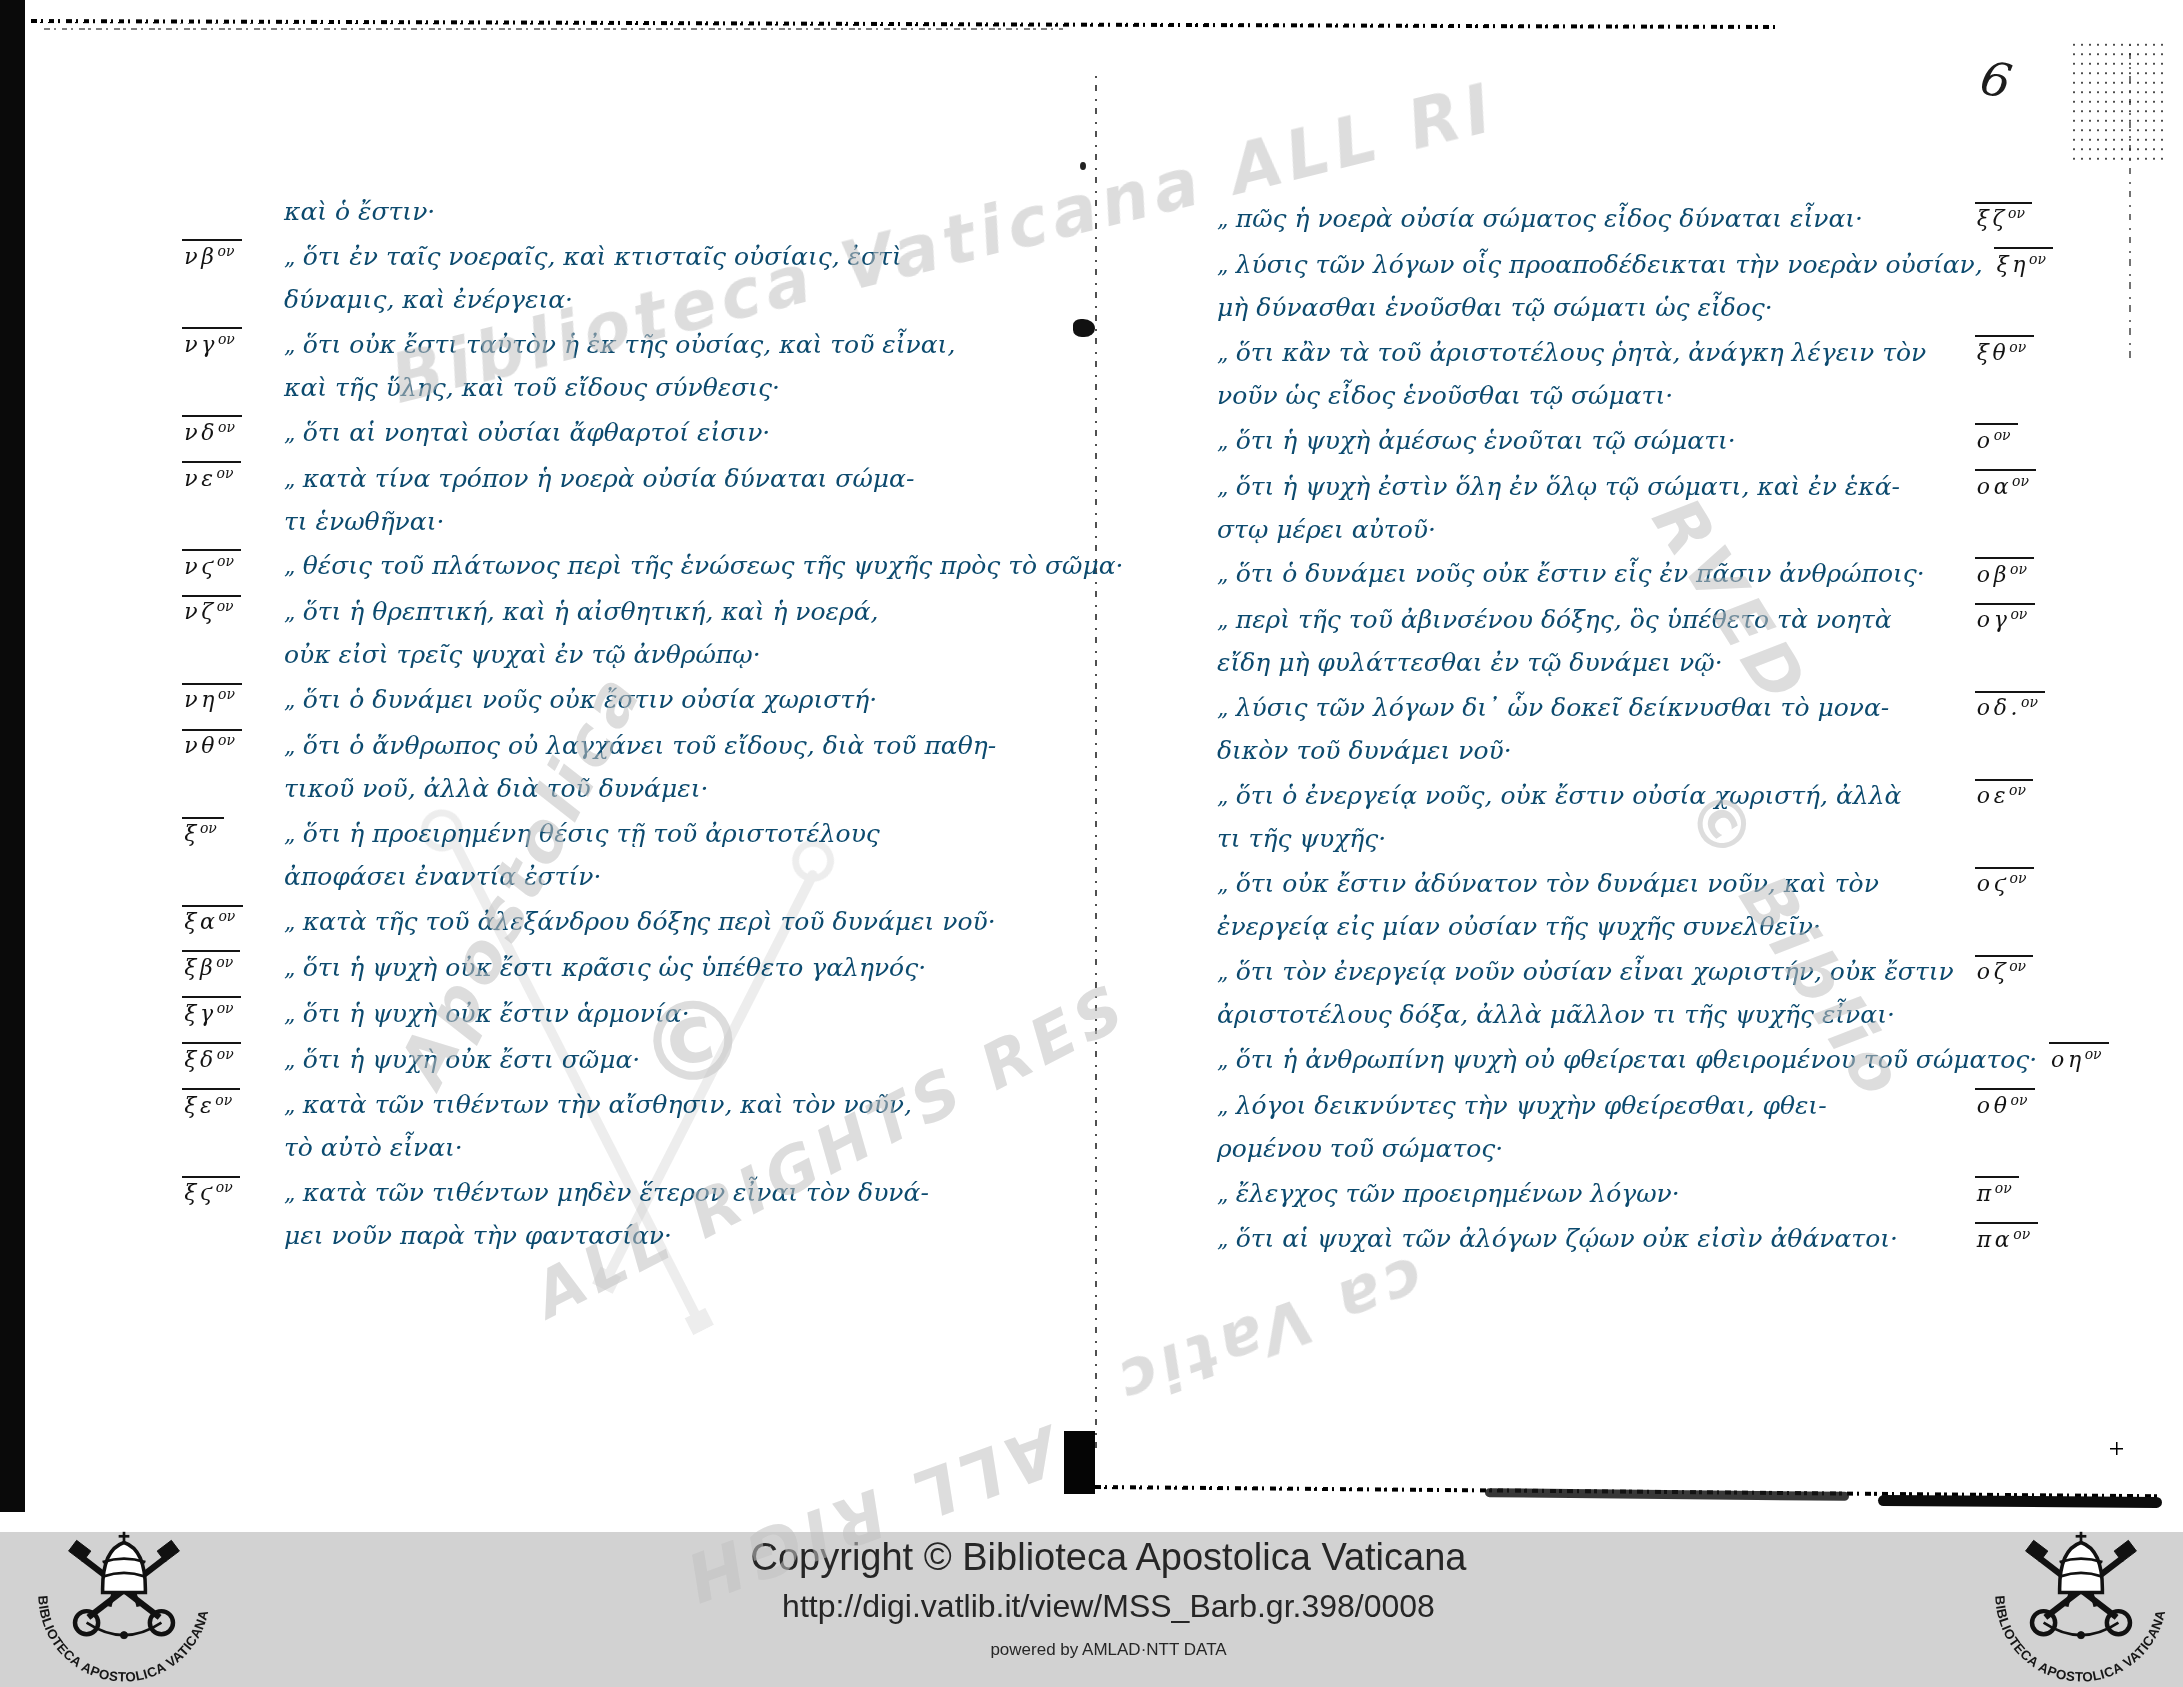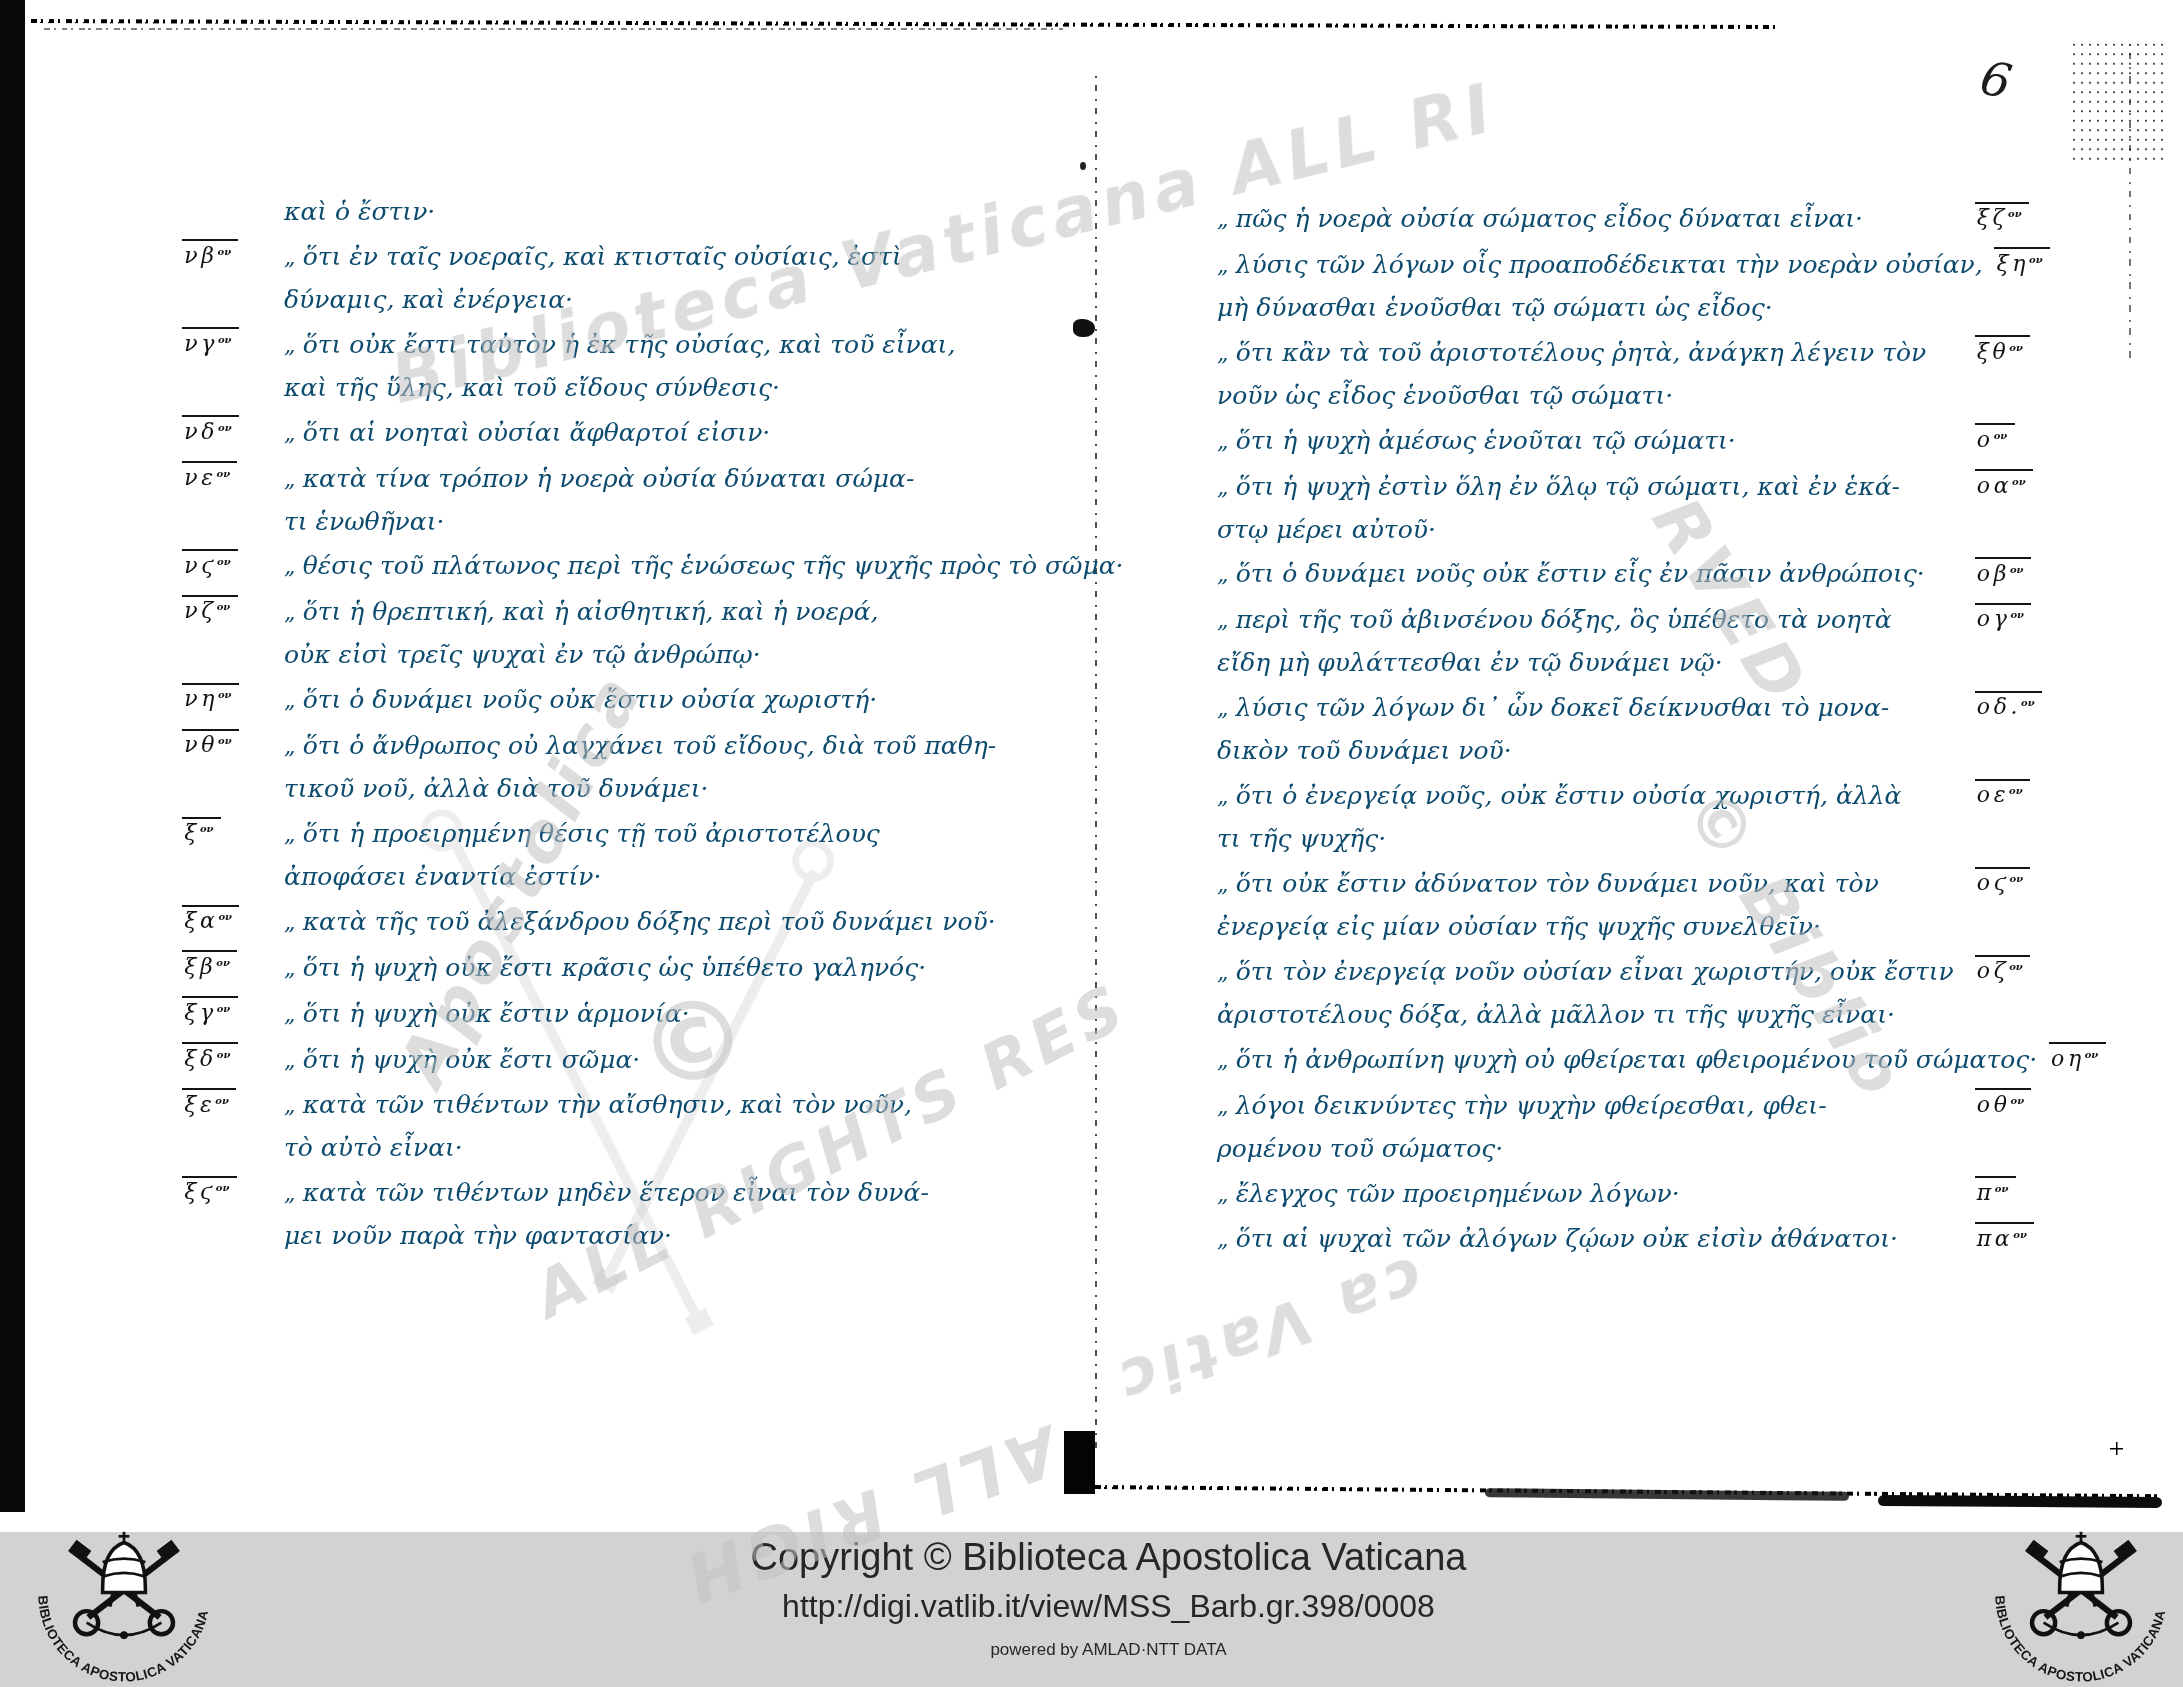--- a/index.html
+++ b/index.html
@@ -24,7 +24,7 @@
   .num{font-style:italic;font-size:22px;color:#131313;padding-top:3.6px;}
   #right-page .num{padding-left:11.6px;}
   .num-inner{display:inline-block;border-top:2.2px solid #141414;padding:1.5px 7.3px 0 2.2px;letter-spacing:3.6px;}
-  .num-sup{font-size:10px;letter-spacing:0;vertical-align:super;font-weight:bold;}
+  .num-sup{font-size:14px;letter-spacing:0;vertical-align:super;}
 
   
   .wm{position:absolute;font-family:"DejaVu Sans",sans-serif;font-style:italic;font-weight:bold;

